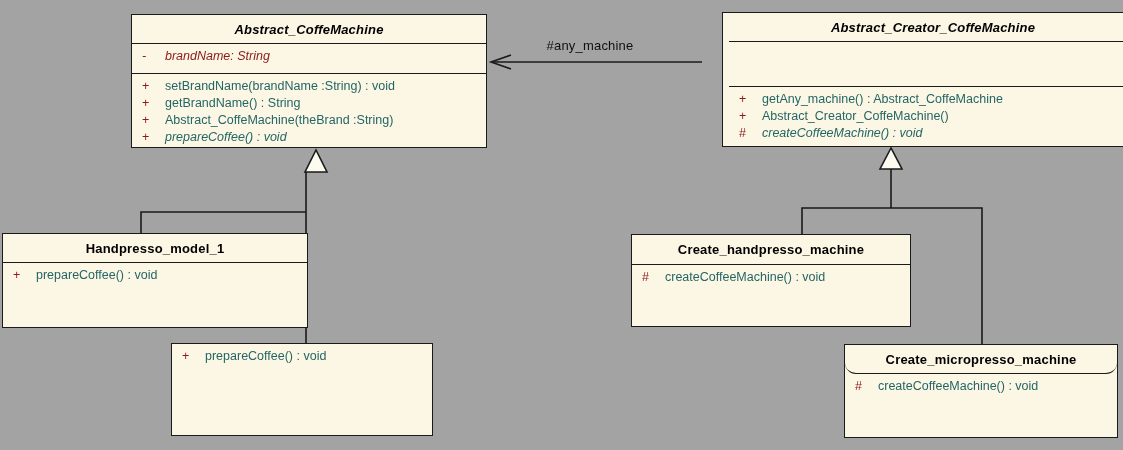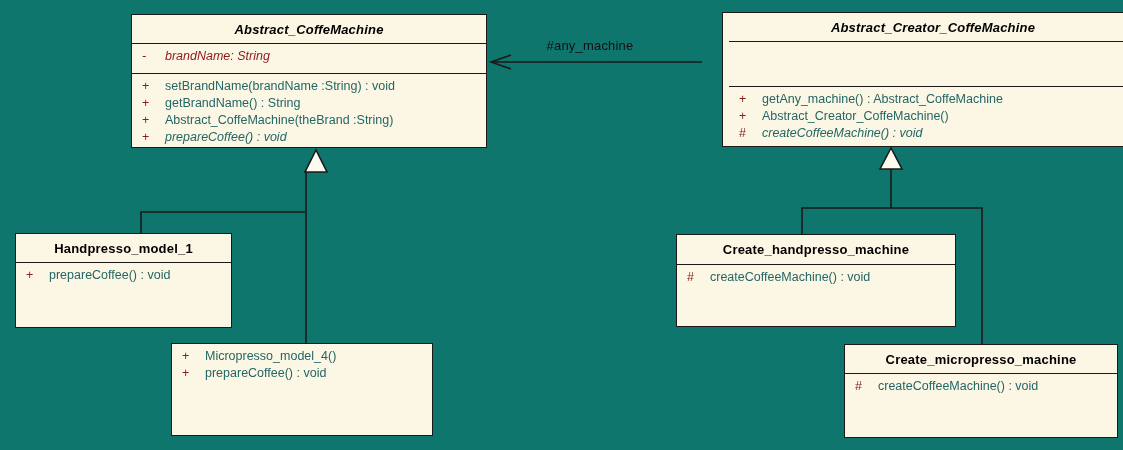--- a/index.html
+++ b/index.html
@@ -4,7 +4,7 @@
 <style>
   html,body{margin:0;padding:0;background:#ffffff;}
   #canvas{
-    position:relative;width:1123px;height:450px;background:#0f766e;
+    position:relative;width:1123px;height:450px;background:#a3a3a3;
     font-family:"Liberation Sans","DejaVu Sans",sans-serif;overflow:hidden;
   }
   #connectors{position:absolute;left:0;top:0;width:1123px;height:450px;}

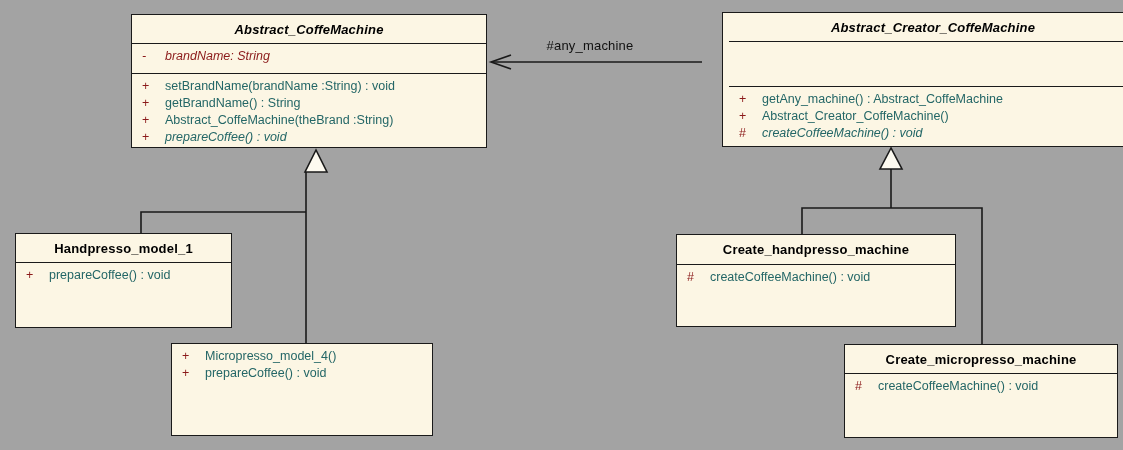--- a/index.html
+++ b/index.html
@@ -32,7 +32,7 @@
   #c1 .uml-title{height:28px;} #c1 .uml-attrs{height:30px;}
   #c2{left:722px;top:12px;width:416px;height:135px;padding-left:6px;}
   #c2 .uml-title{height:28px;} #c2 .uml-attrs{height:45px;}
-  #c3{left:15px;top:233px;width:217px;height:95px;}
+  #c3{left:2px;top:233px;width:306px;height:95px;}
   #c3 .uml-title{height:28px;}
   #c4{left:171px;top:343px;width:262px;height:93px;}
   #c4 .uml-title{height:28px;}

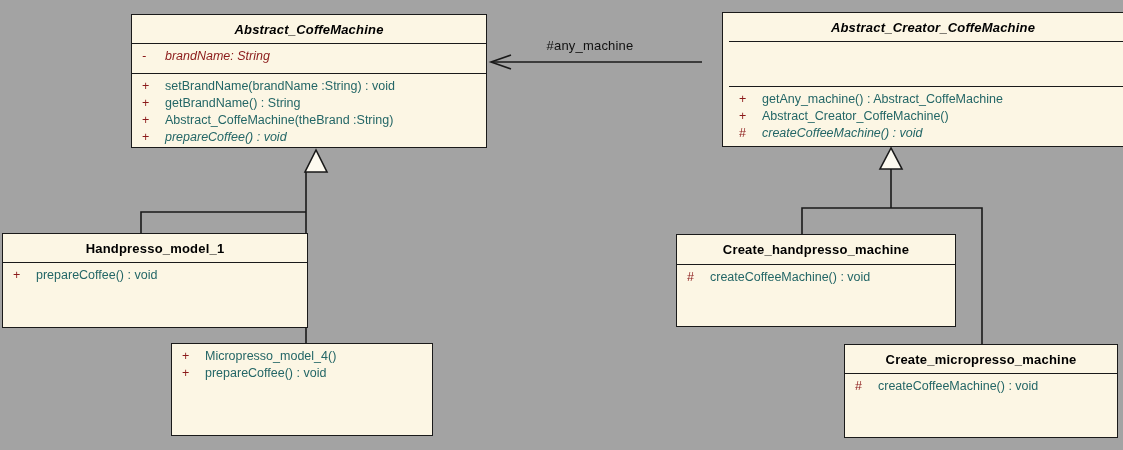--- a/index.html
+++ b/index.html
@@ -36,7 +36,7 @@
   #c3 .uml-title{height:28px;}
   #c4{left:171px;top:343px;width:262px;height:93px;}
   #c4 .uml-title{height:28px;}
-  #c5{left:676px;top:234px;width:280px;height:93px;}
+  #c5{left:631px;top:234px;width:280px;height:93px;}
   #c5 .uml-title{height:29px;}
   #c6{left:844px;top:344px;width:274px;height:94px;}
   #c6 .uml-title{height:28px;}

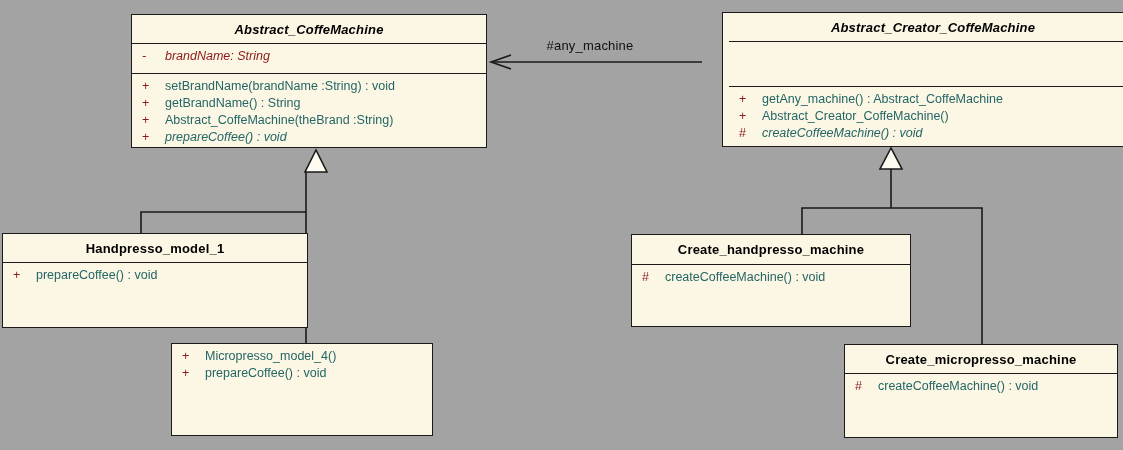--- a/index.html
+++ b/index.html
@@ -98,7 +98,6 @@
 
   <div class="uml-class" id="c4">
     <div class="uml-methods">
-        <div class="member"><span class="vis">+</span><span class="txt">Micropresso_model_4()</span></div>
         <div class="member"><span class="vis">+</span><span class="txt">prepareCoffee() : void</span></div>
       </div>
   </div>

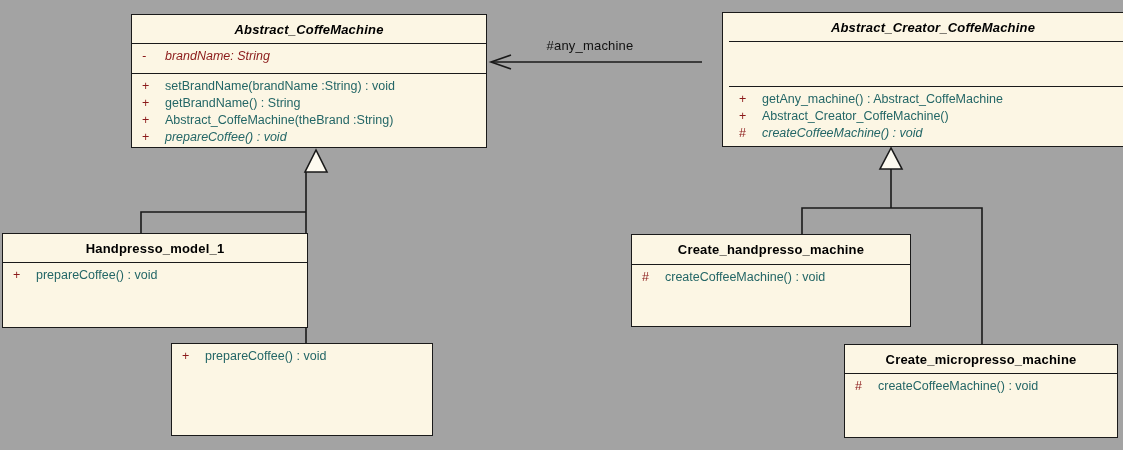--- a/index.html
+++ b/index.html
@@ -39,7 +39,7 @@
   #c5{left:631px;top:234px;width:280px;height:93px;}
   #c5 .uml-title{height:29px;}
   #c6{left:844px;top:344px;width:274px;height:94px;}
-  #c6 .uml-title{height:28px;}
+  #c6 .uml-title{height:28px;border-radius:11px;}
 
   .assoc-label{
     position:absolute;left:520px;top:38px;width:140px;text-align:center;

